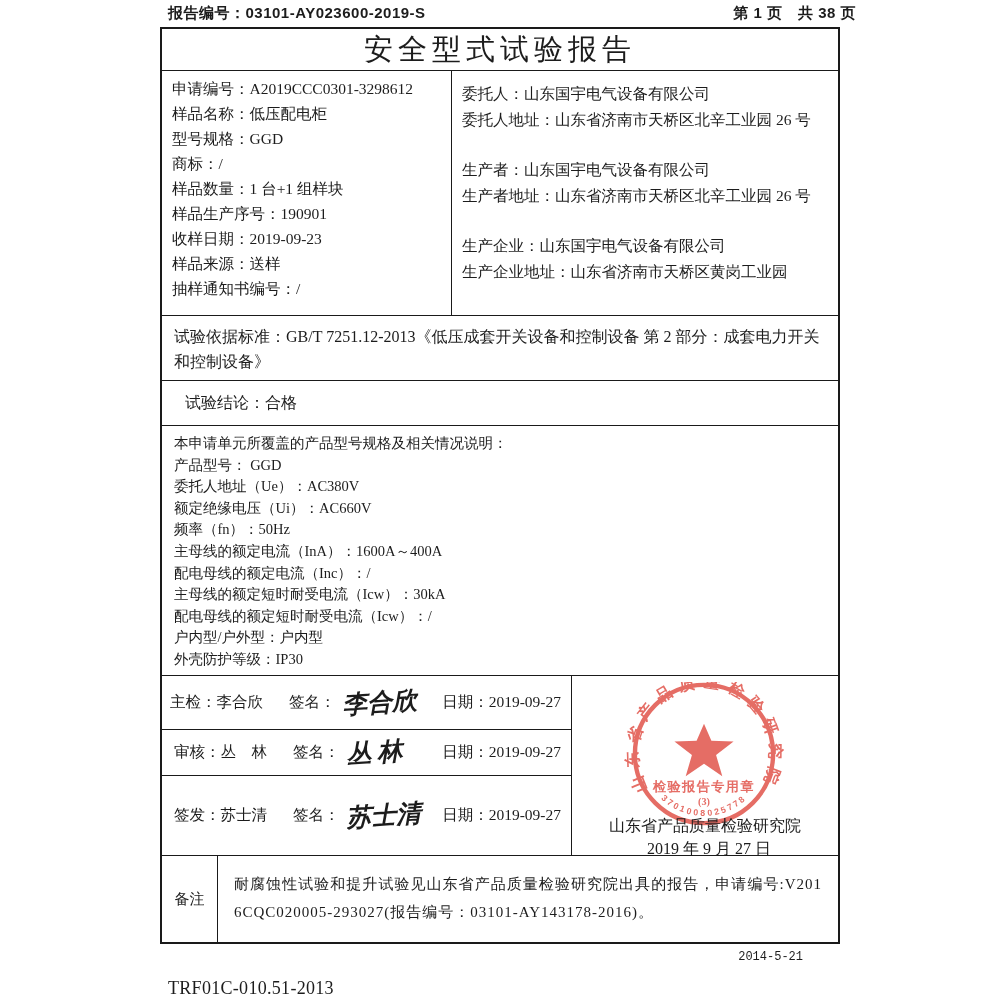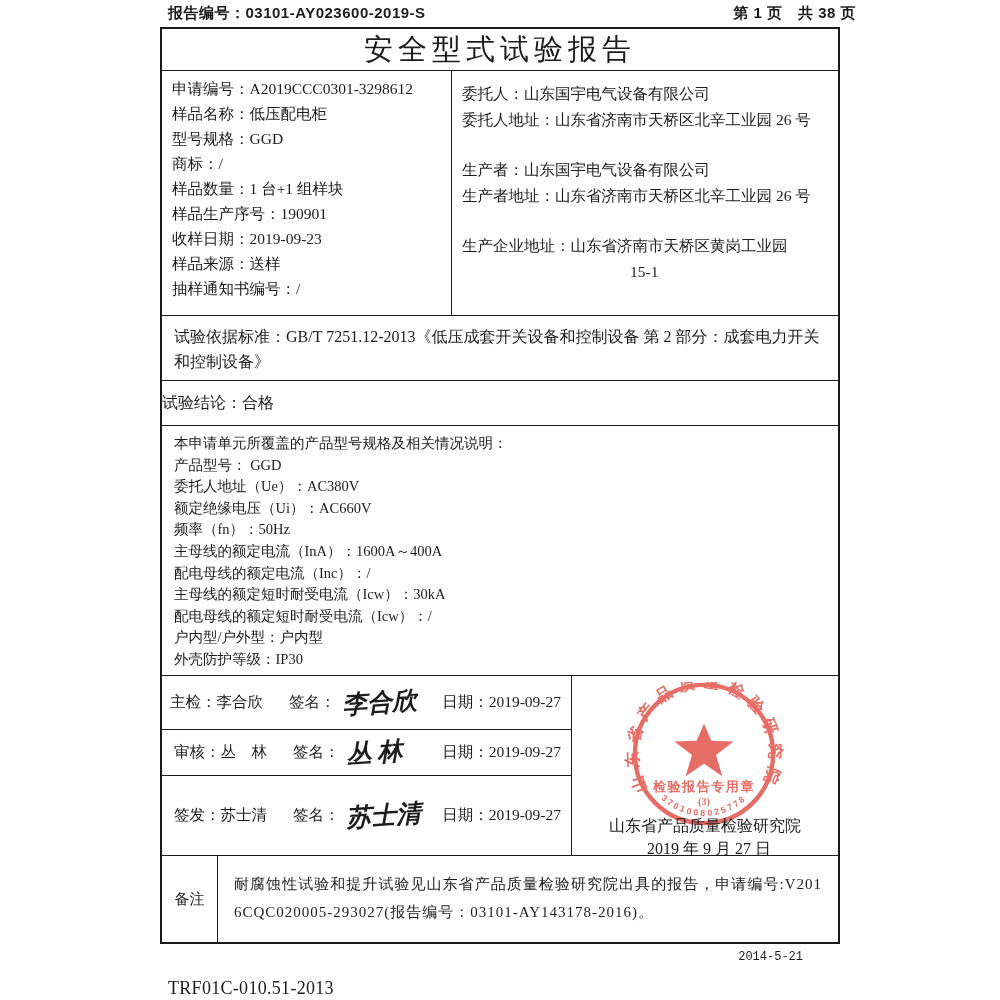--- a/index.html
+++ b/index.html
@@ -112,6 +112,7 @@
         <p>生产者地址：山东省济南市天桥区北辛工业园 26 号</p>
       </div>
       <div class="grp">
+        <p>生产企业：山东国宇电气设备有限公司</p>
         <p>生产企业地址：山东省济南市天桥区黄岗工业园</p>
         <p class="addr-cont">15-1</p>
       </div>

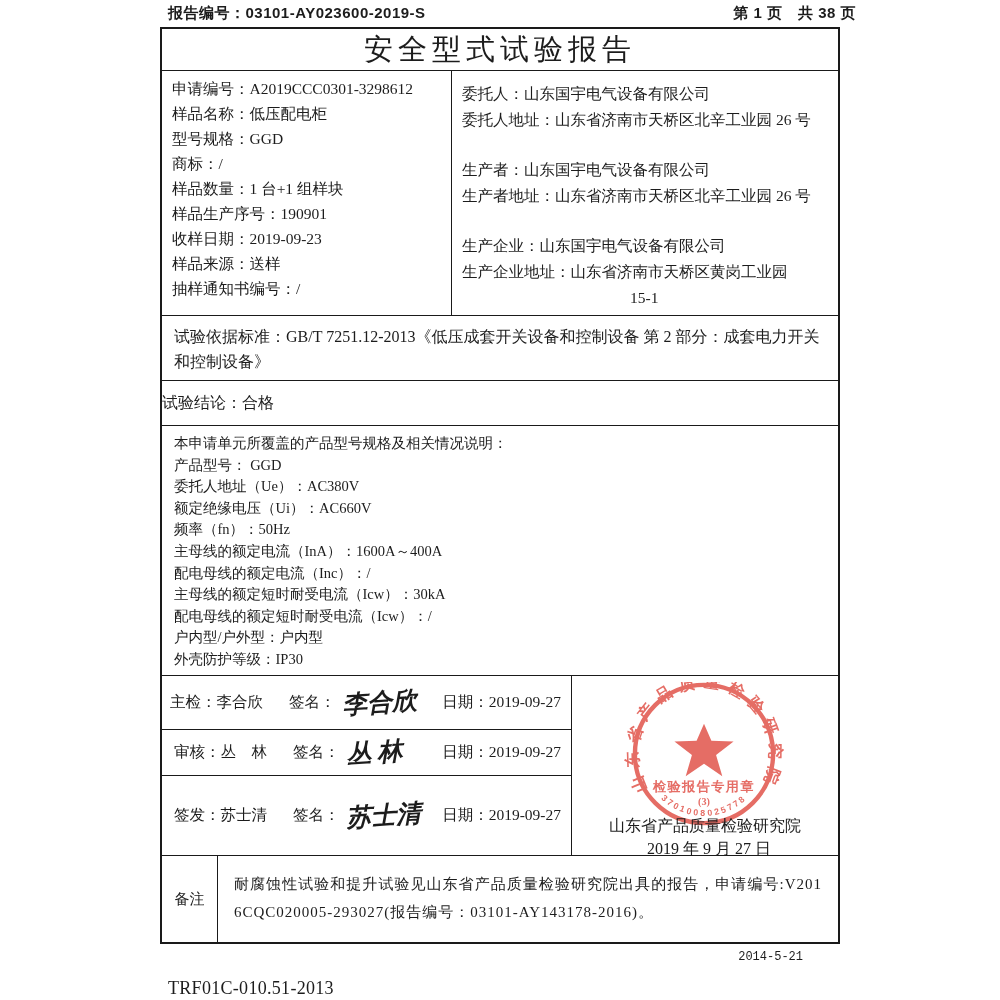--- a/index.html
+++ b/index.html
@@ -114,7 +114,6 @@
       <div class="grp">
         <p>生产企业：山东国宇电气设备有限公司</p>
         <p>生产企业地址：山东省济南市天桥区黄岗工业园</p>
-        <p class="addr-cont">15-1</p>
       </div>
     </div>
   </div>

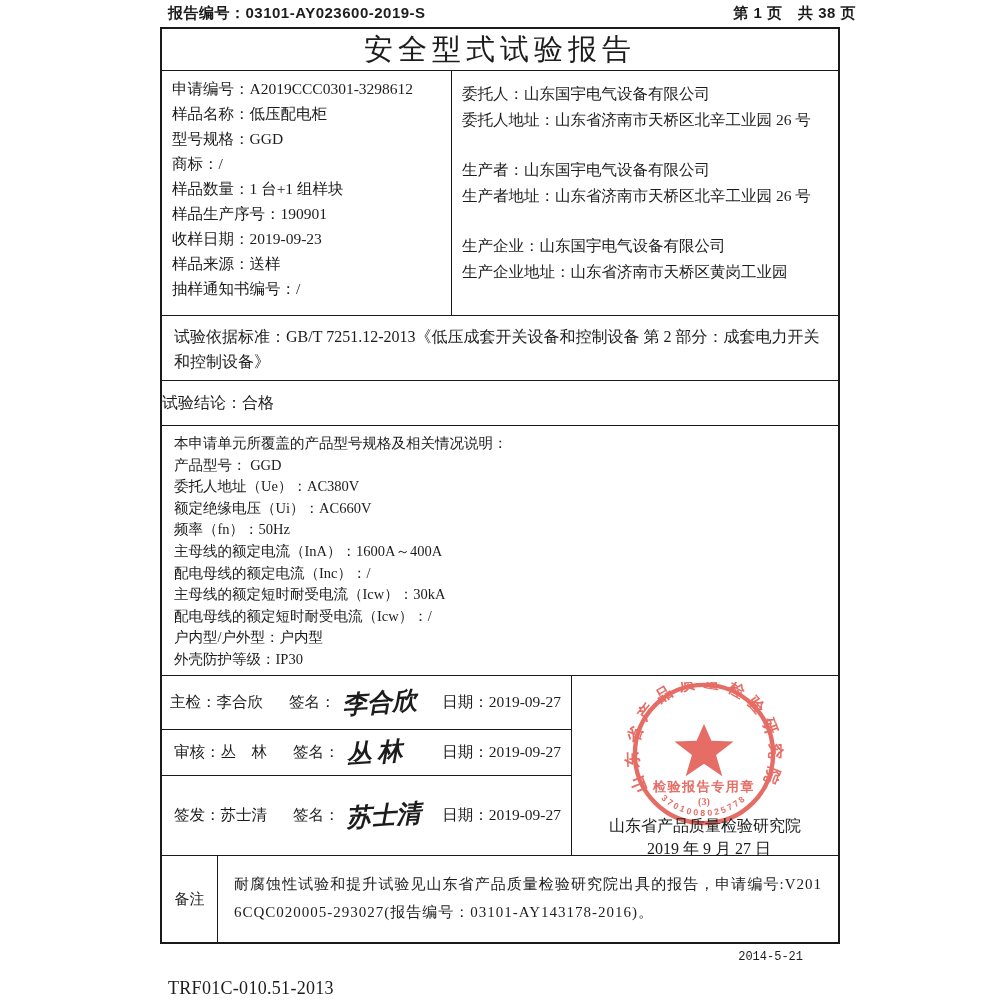--- a/index.html
+++ b/index.html
@@ -46,7 +46,7 @@
   .addr-cont { text-indent:168px; }
 
   .row-standard { height:65px; padding:8px 12px; font-size:16px; line-height:25px; }
-  .row-conclusion { height:45px; display:flex; align-items:center; padding:0 0; font-size:16px; }
+  .row-conclusion { height:45px; display:flex; align-items:center; padding:0 23px; font-size:16px; }
 
   .row-product { height:250px; padding:7px 2px 0 12px; }
   .row-product p { font-size:14.5px; line-height:21.6px; white-space:nowrap; }

